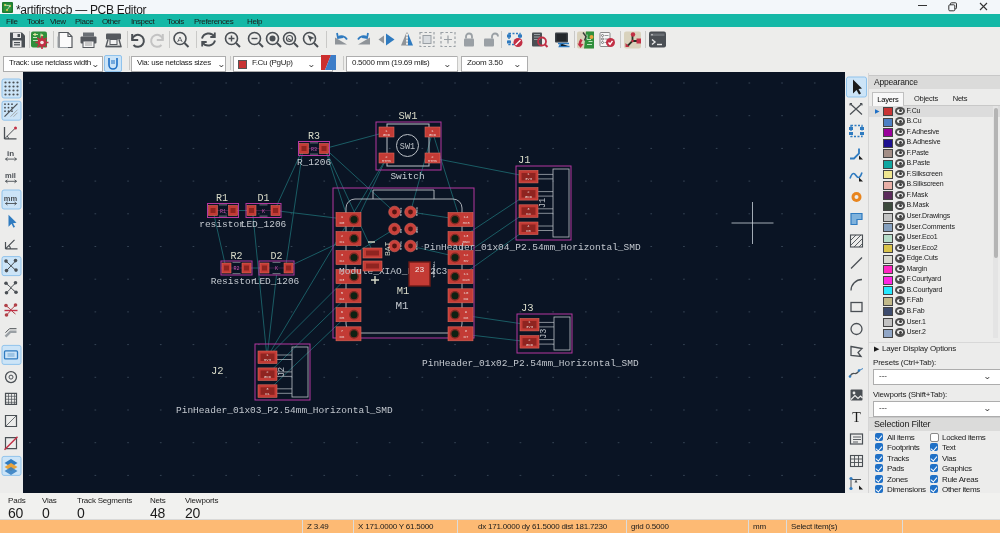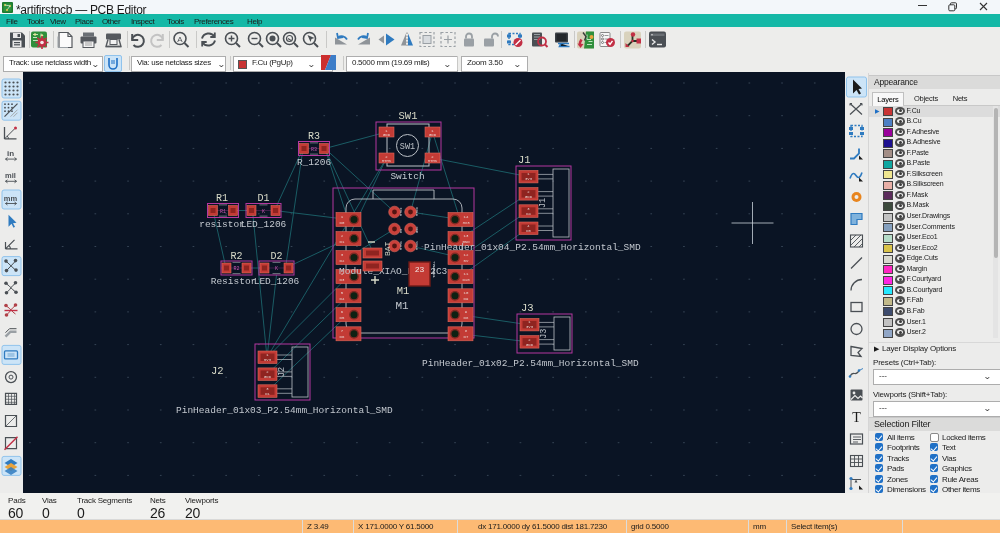--- a/index.html
+++ b/index.html
@@ -902,7 +902,7 @@
   <div class="s1lab" style="left:77px">Track Segments</div>
     <div class="s1val" style="left:77px">0</div>
   <div class="s1lab" style="left:150px">Nets</div>
-    <div class="s1val" style="left:150px">26</div>
+    <div class="s1val" style="left:150px">48</div>
   <div class="s1lab" style="left:185px">Viewports</div>
     <div class="s1val" style="left:185px">20</div>
 </div>

